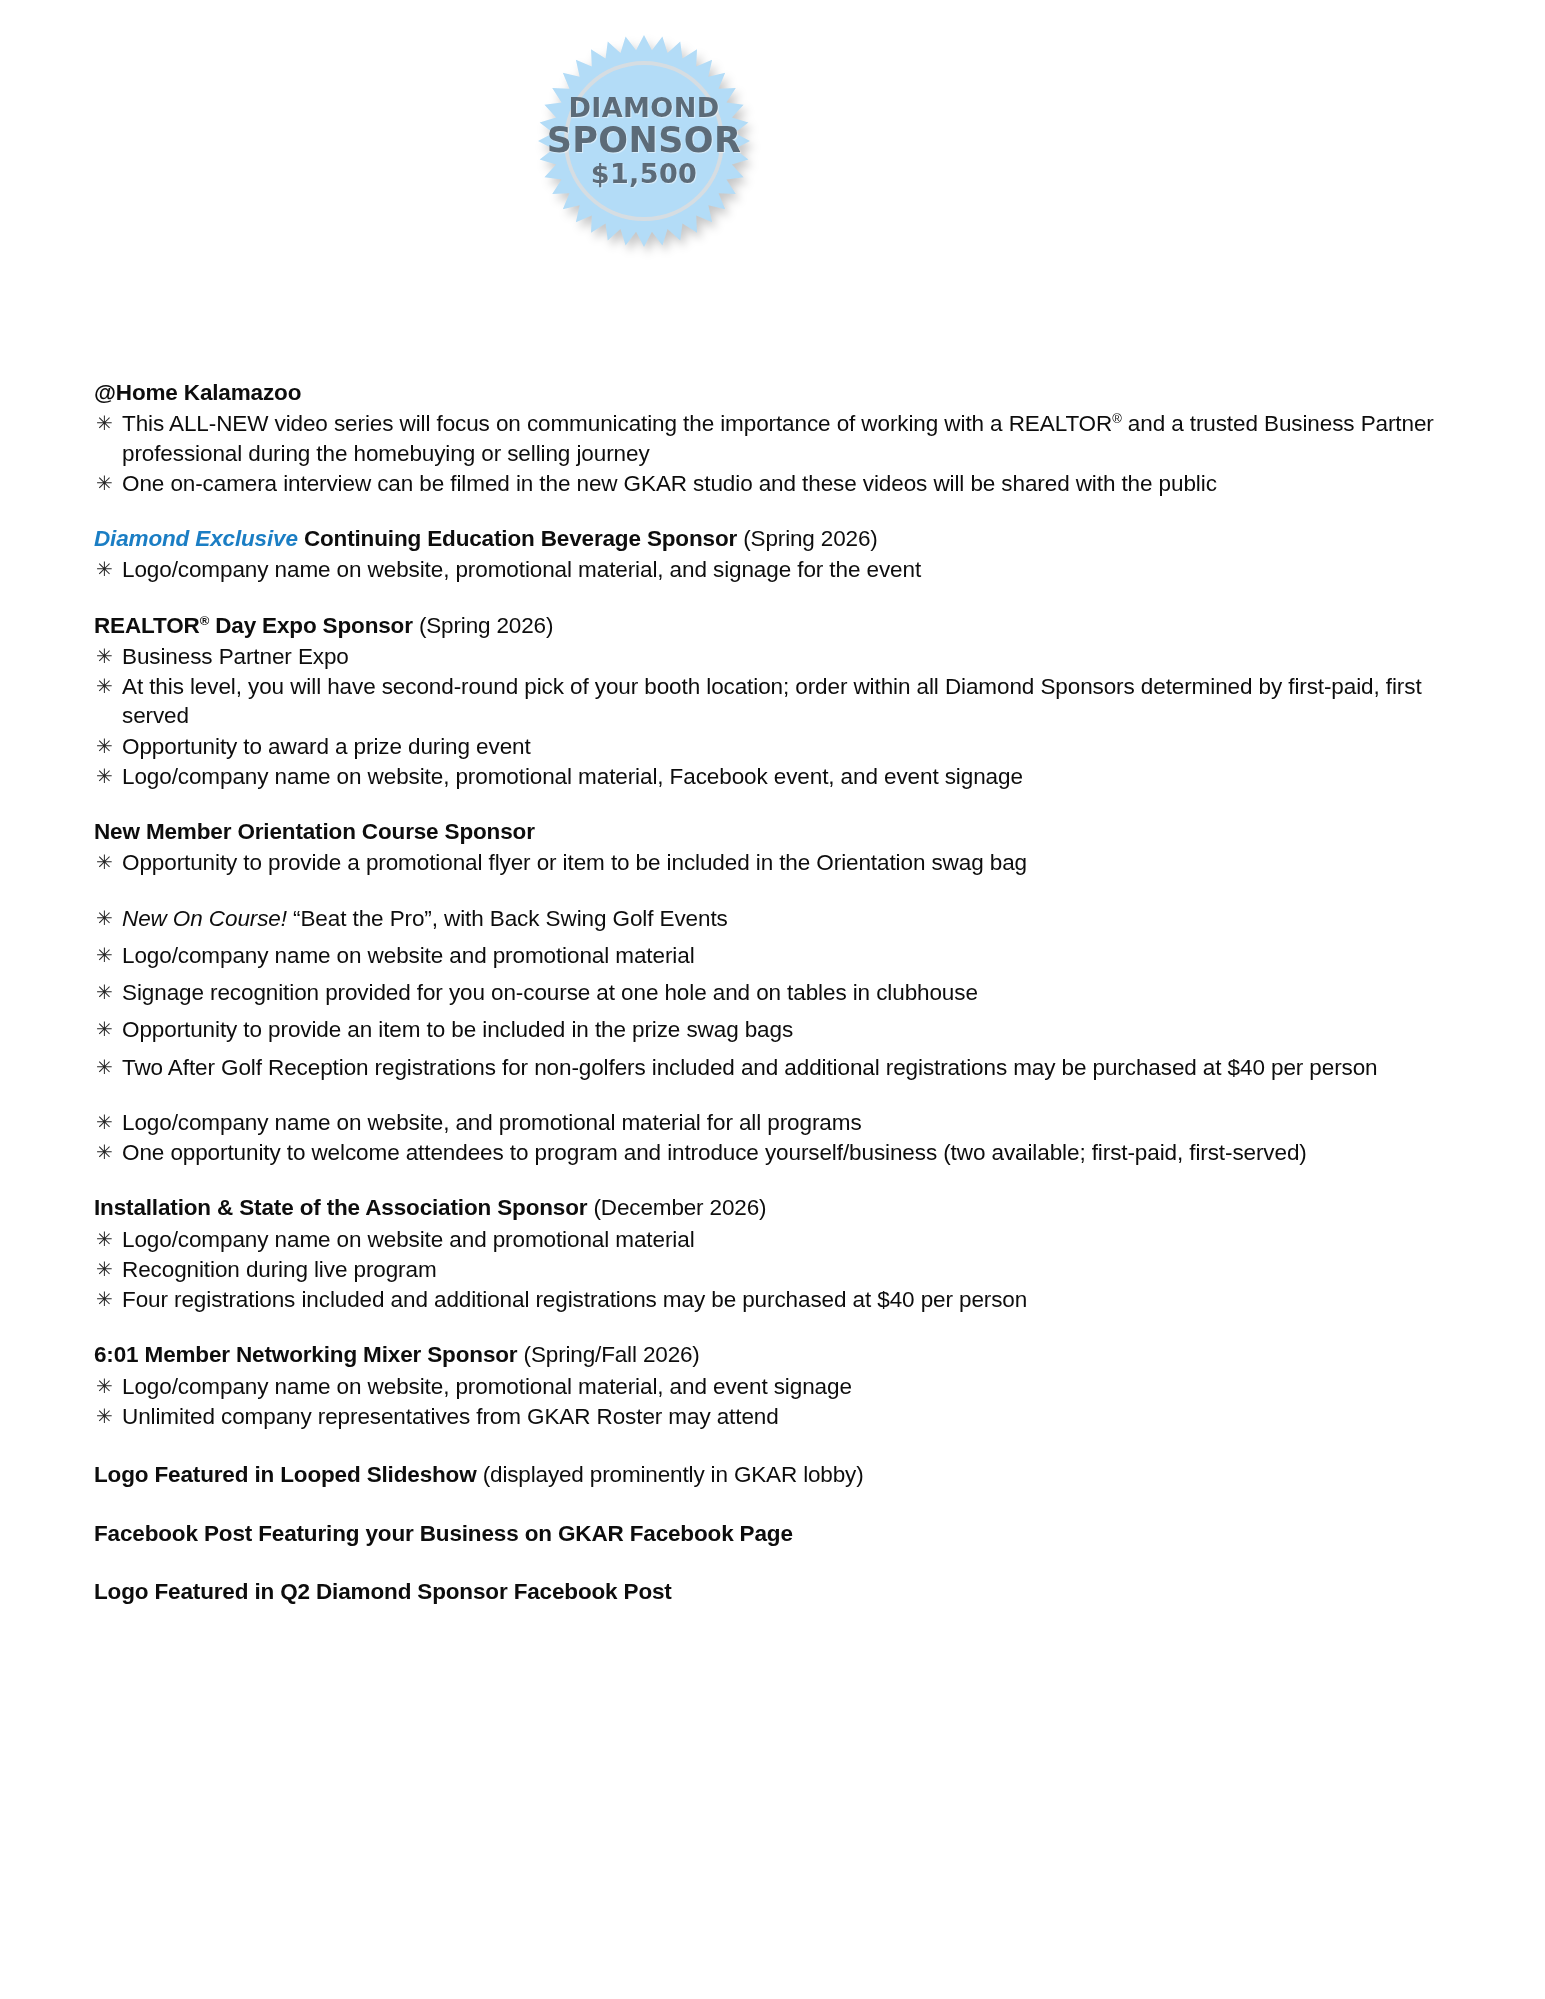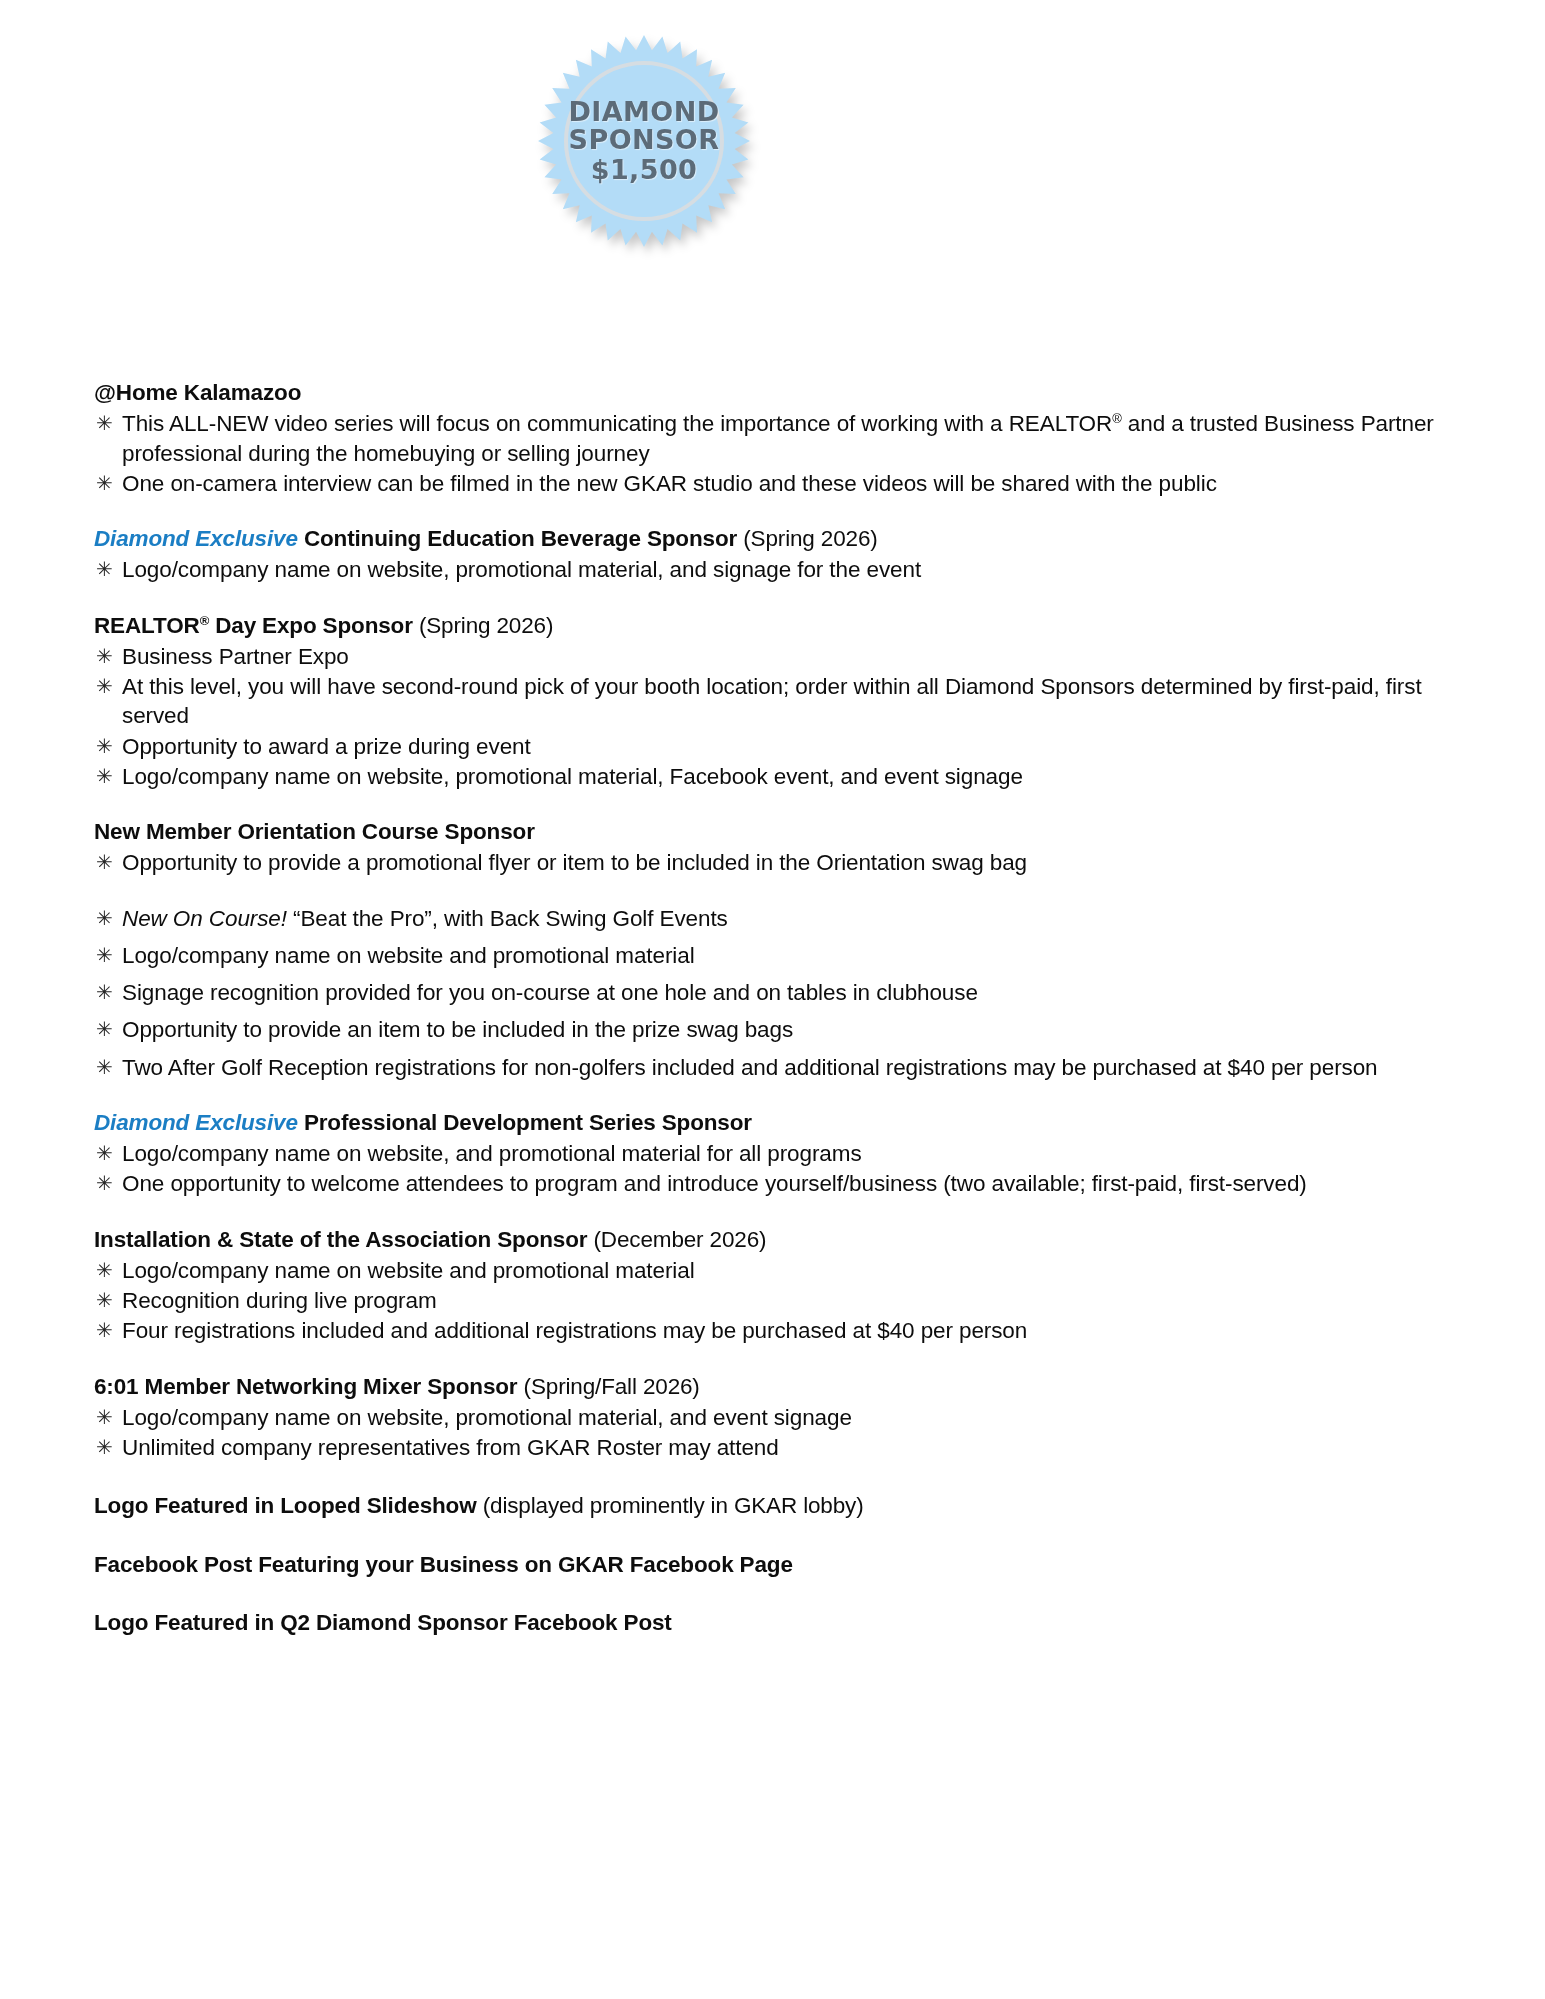--- a/index.html
+++ b/index.html
@@ -48,7 +48,7 @@
     text-shadow: 1px 1px 1px rgba(255,255,255,0.55);
   }
   .badge-text .l1 { font-size: 27px; }
-  .badge-text .l2 { font-size: 27px; }
+  .badge-text .l2 { font-size: 35px; }
   .badge-text .l3 { font-size: 27px; margin-top: 1px; }
 
   

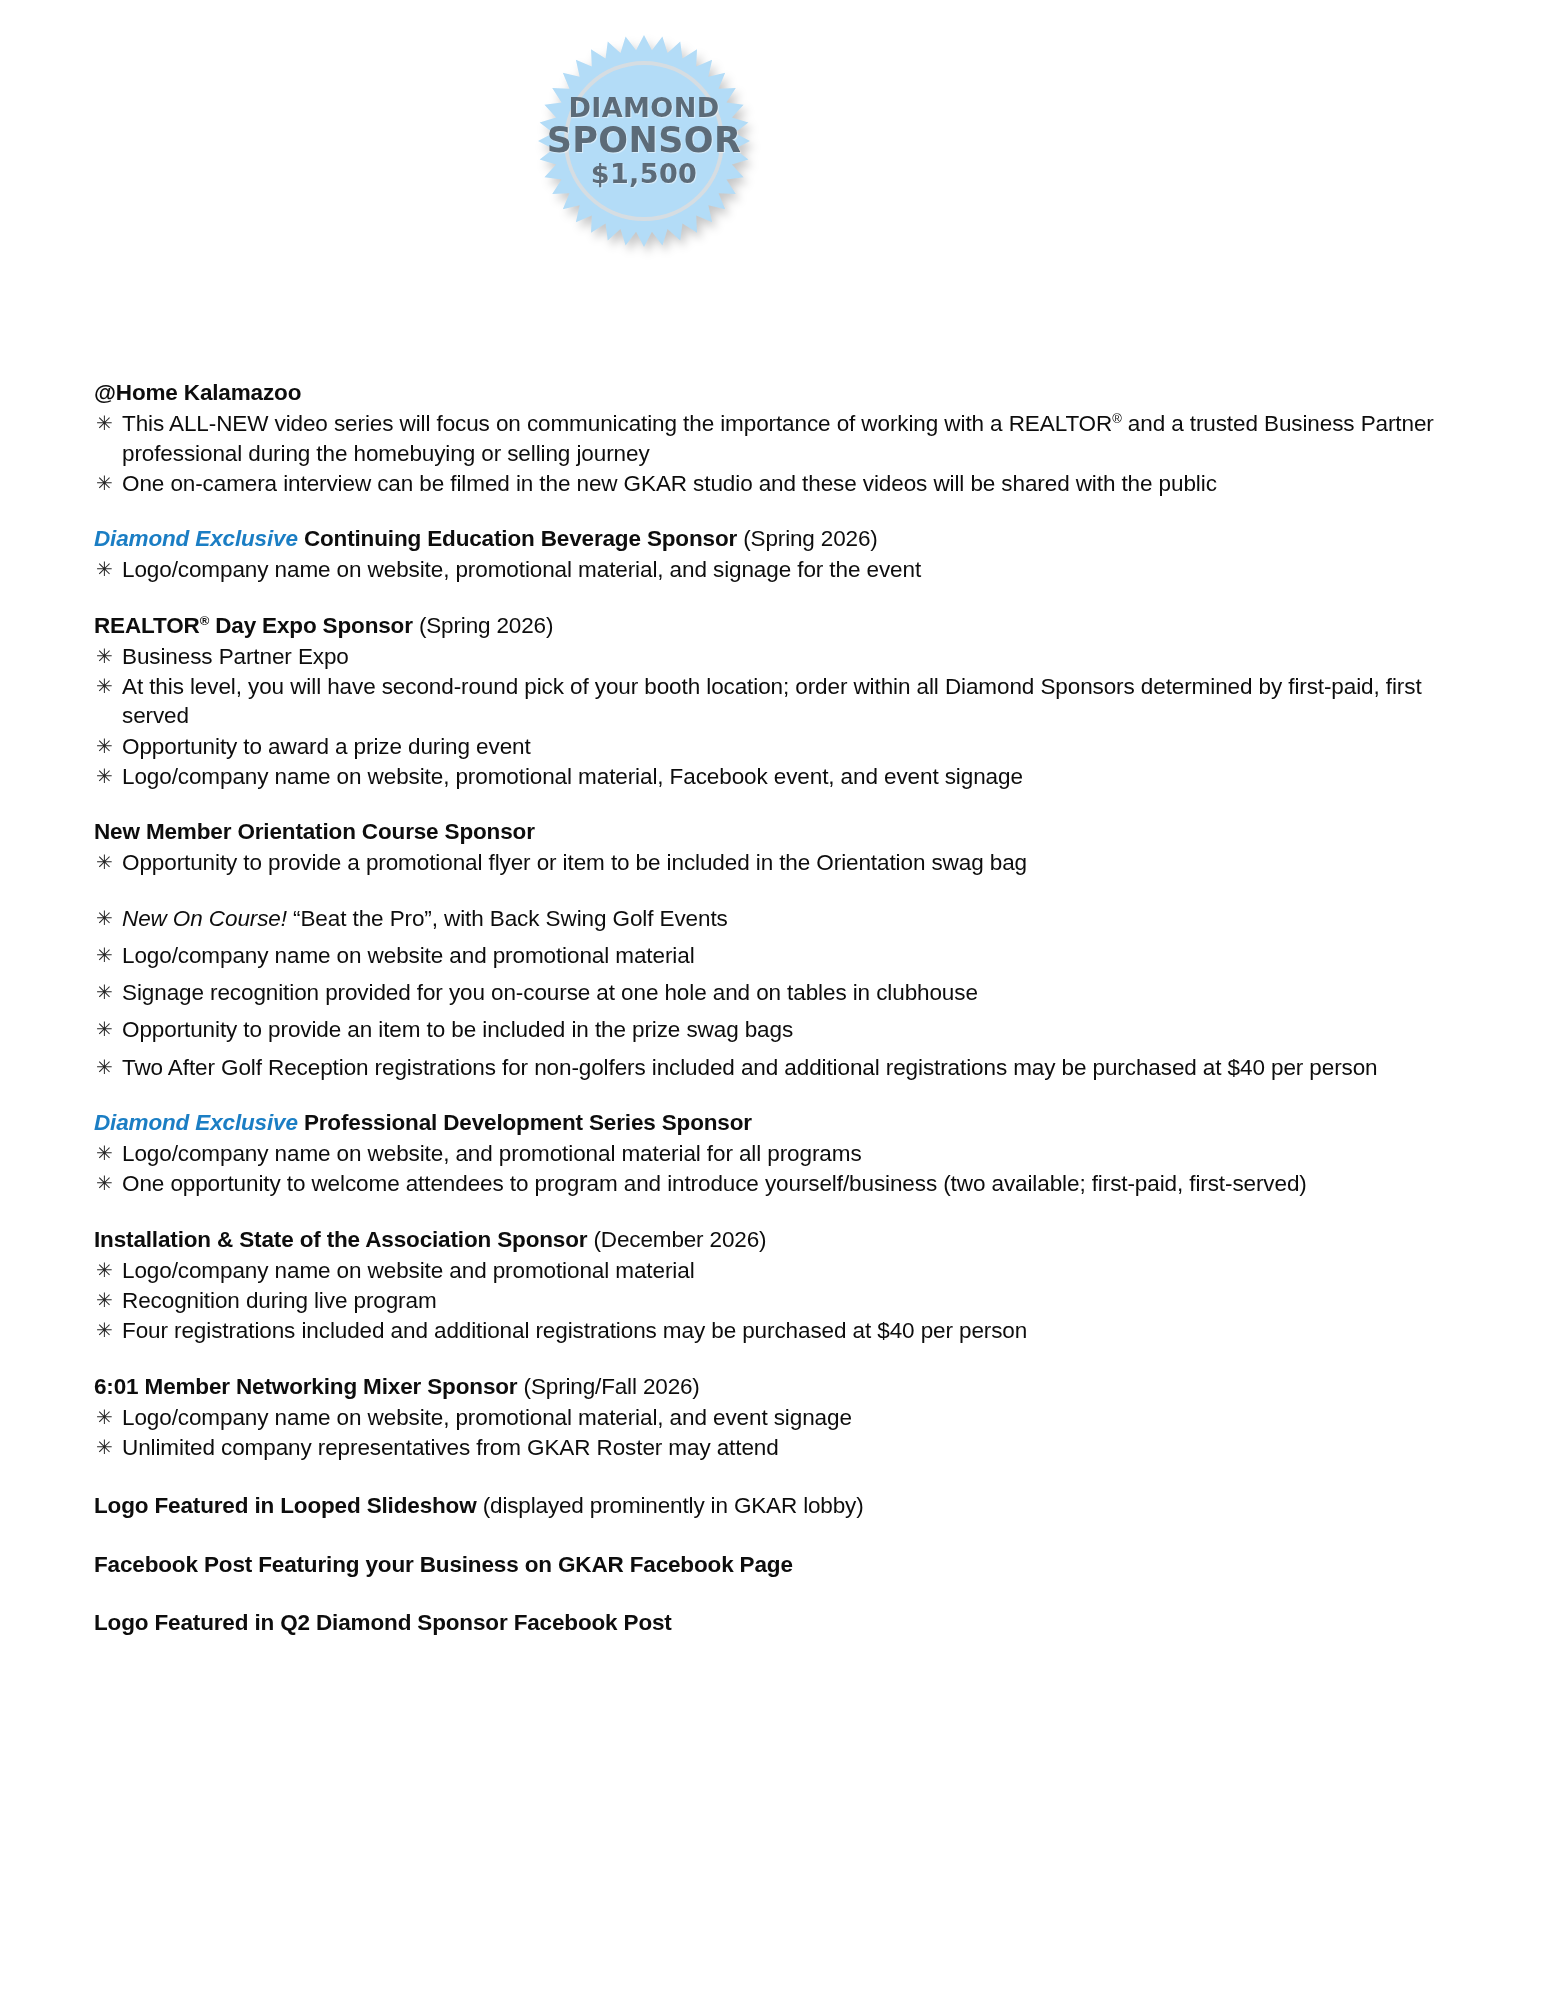--- a/index.html
+++ b/index.html
@@ -179,7 +179,6 @@
         </ul>
       </div>
       <div class="block">
-        <h2 class="heading"><span class="excl">Diamond Exclusive</span> <span>Professional Development Series Sponsor</span></h2>
         <ul class="bullets">
           <li><span class="bullet-mark">✳</span><span>Logo/company name on website, and promotional material for all programs</span></li>
           <li><span class="bullet-mark">✳</span><span>One opportunity to welcome attendees to program and introduce yourself/business (two available; first-paid, first-served)</span></li>

